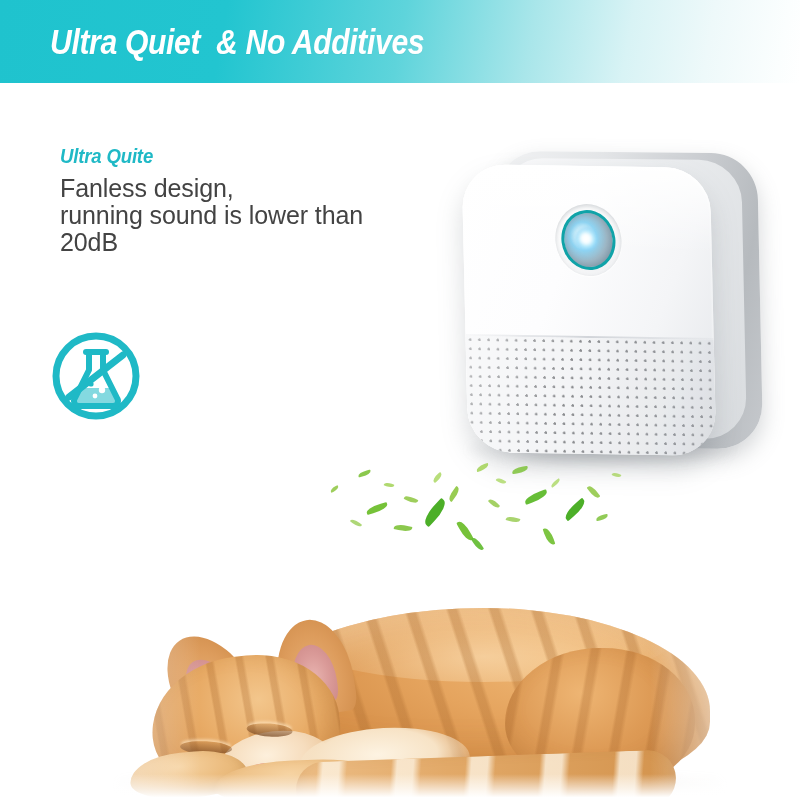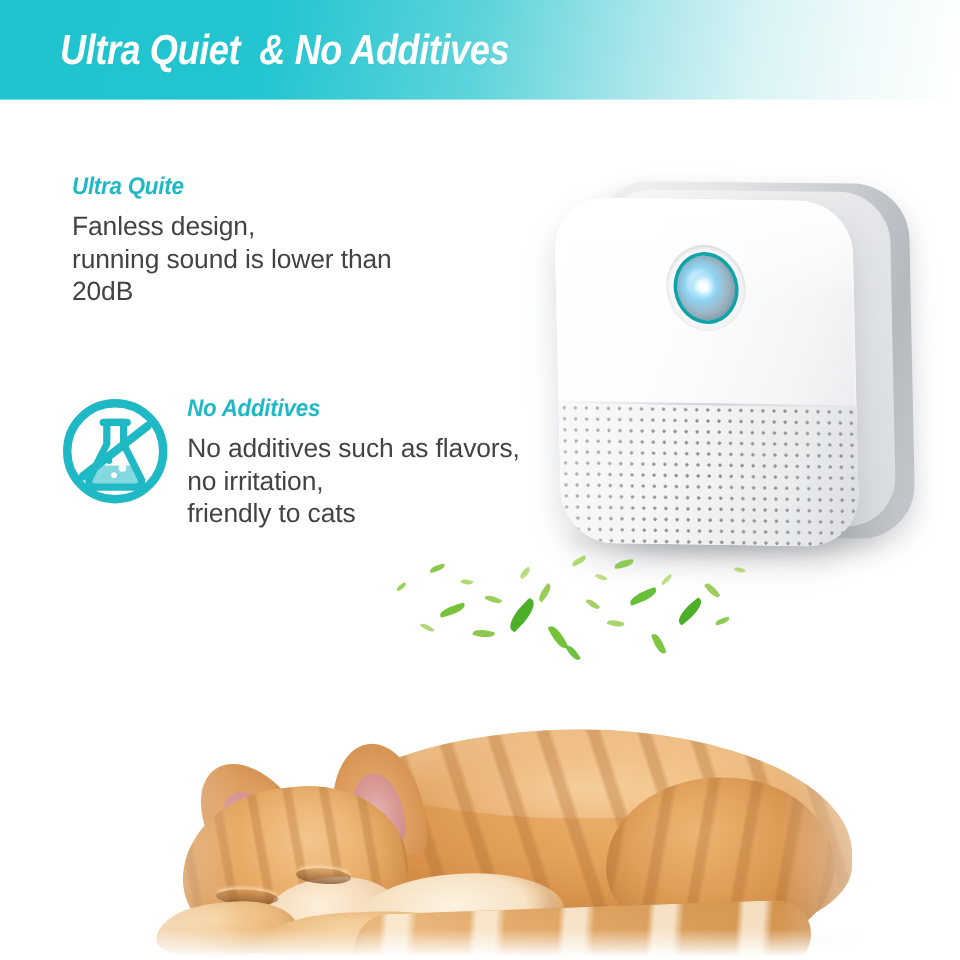--- a/index.html
+++ b/index.html
@@ -78,7 +78,7 @@
     white-space: nowrap;
   }
   .feature-body {
-    font-size: 22px;
+    font-size: 25px;
     line-height: 27px;
     color: #434343;
     margin: 0;

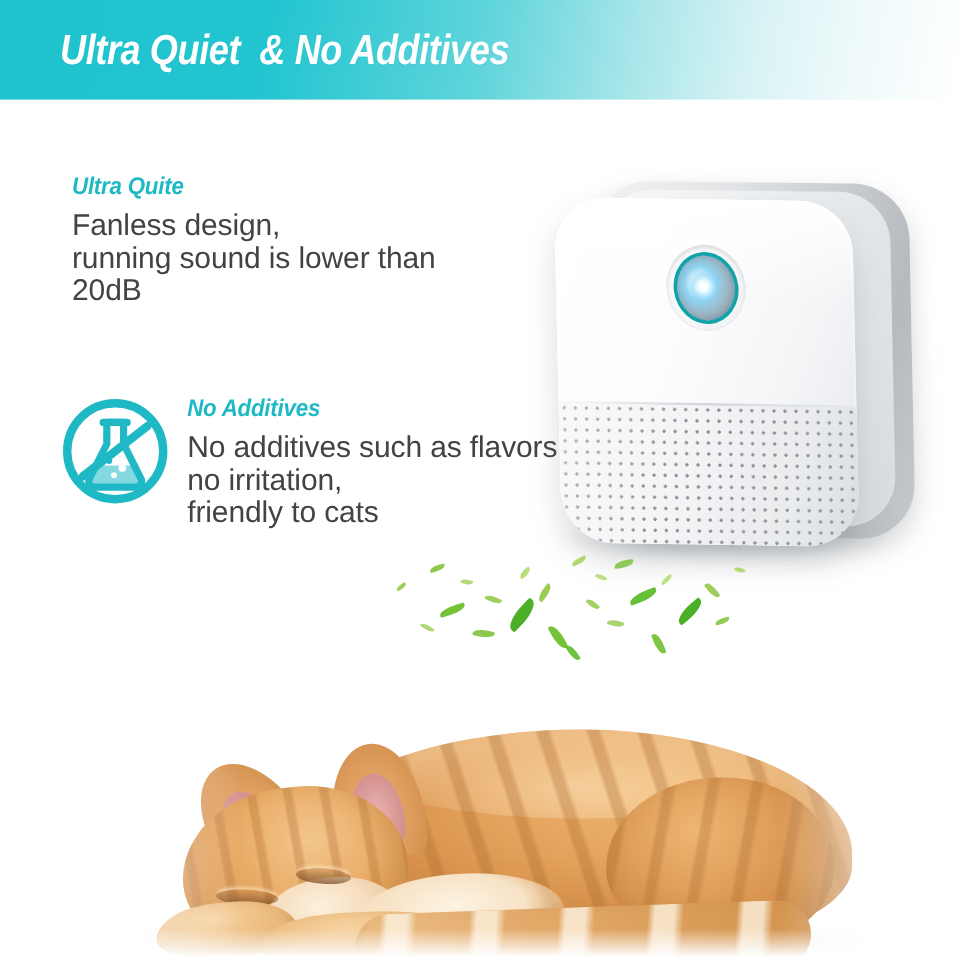--- a/index.html
+++ b/index.html
@@ -509,12 +509,6 @@
       <circle cx="54" cy="62" r="3.2" fill="#ffffff"></circle>
       <circle cx="47" cy="68" r="2.4" fill="#ffffff"></circle>
     </svg>
-  </div>
-  <div class="feature-text">
-    <div class="feature-heading">No Additives</div>
-    <div class="feature-body">No additives such as flavors,
-no irritation,
-friendly to cats</div>
   </div>
 </div>
 

